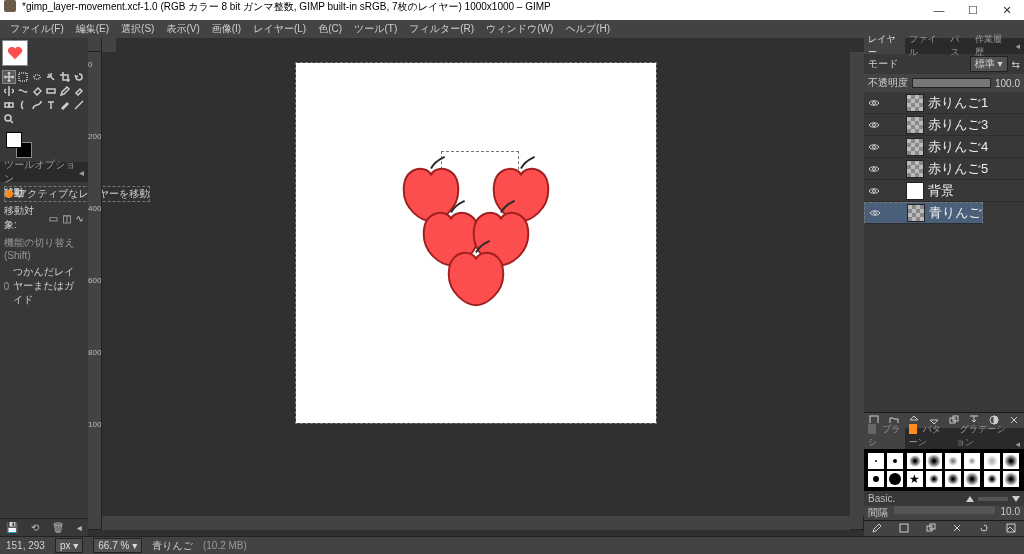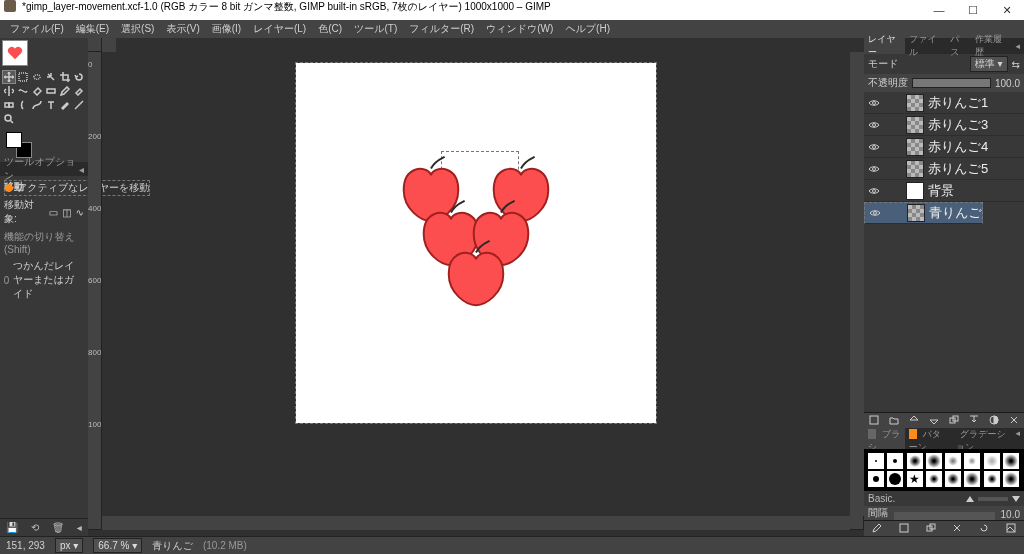--- a/index.html
+++ b/index.html
@@ -46,7 +46,7 @@
   .swatches .fg{position:absolute;left:0;top:0;width:16px;height:16px;background:#fff;border:1px solid #000}
   .swatches .bgc{position:absolute;right:0;bottom:0;width:16px;height:16px;background:#000;border:1px solid #888}
 
-  .dock-header{height:14px;background:var(--bg0);display:flex;align-items:center;padding:0 4px;color:var(--text-dim);font-size:9px}
+  .dock-header{height:20px;background:var(--bg0);display:flex;align-items:center;padding:0 4px;color:var(--text-dim);font-size:9px}
   .dock-header .x{margin-left:auto}
 
   .tool-options{flex:1;padding:4px;color:var(--text);font-size:9px;display:flex;flex-direction:column;gap:4px}

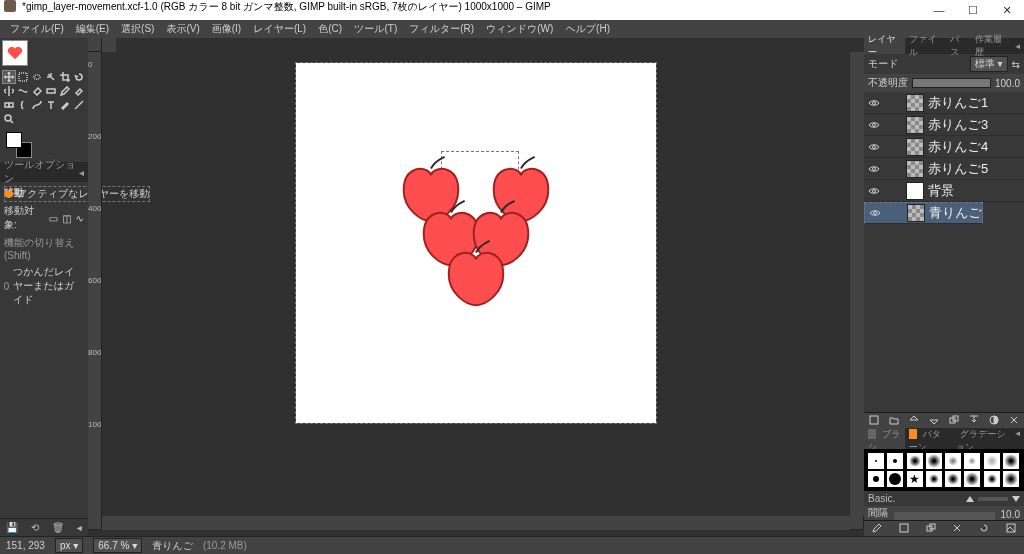--- a/index.html
+++ b/index.html
@@ -107,7 +107,7 @@
   .layer-footer{height:16px;display:flex;align-items:center;justify-content:space-around;background:var(--bg2);border-top:1px solid #1a1a1a}
   .layer-footer svg{width:10px;height:10px;stroke:#ccc;fill:none}
 
-  .brush-tabs{height:21px;display:flex;align-items:flex-start;background:var(--bg0)}
+  .brush-tabs{height:21px;display:flex;align-items:flex-end;background:var(--bg0)}
   .brush-tabs span{padding:0 4px;font-size:9px;color:var(--text-dim)}
   .brush-tabs span.active{background:var(--bg2);color:#ddd}
   .brush-tabs .sq{width:8px;height:8px;background:var(--accent);margin-right:2px}

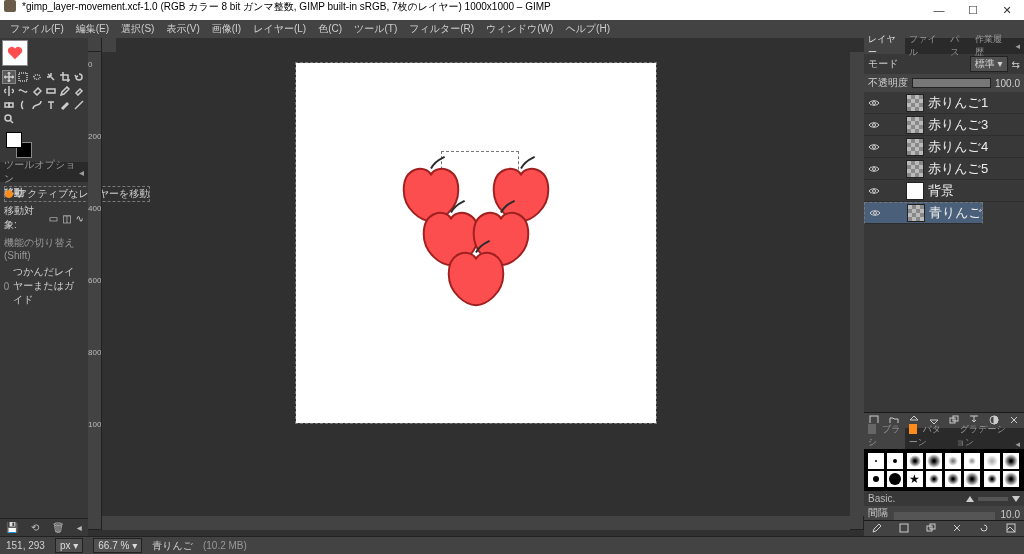--- a/index.html
+++ b/index.html
@@ -118,7 +118,7 @@
   .brush .soft{border-radius:50%;background:radial-gradient(circle,#000 10%,rgba(0,0,0,0) 70%)}
   .brush .star{color:#000;font-size:12px;line-height:1}
   .brush-label{padding:2px 4px;font-size:9px;color:#bbb;background:var(--bg1)}
-  .brush-footer{height:14px;display:flex;align-items:flex-end;gap:6px;padding:0 4px;background:var(--bg2);font-size:9px;color:#ccc}
+  .brush-footer{height:14px;display:flex;align-items:flex-start;gap:6px;padding:0 4px;background:var(--bg2);font-size:9px;color:#ccc}
   .tri{width:0;height:0;border-left:4px solid transparent;border-right:4px solid transparent;border-bottom:6px solid #ccc;display:inline-block}
 
   .bottom-space{height:6px;background:var(--bg4)}

